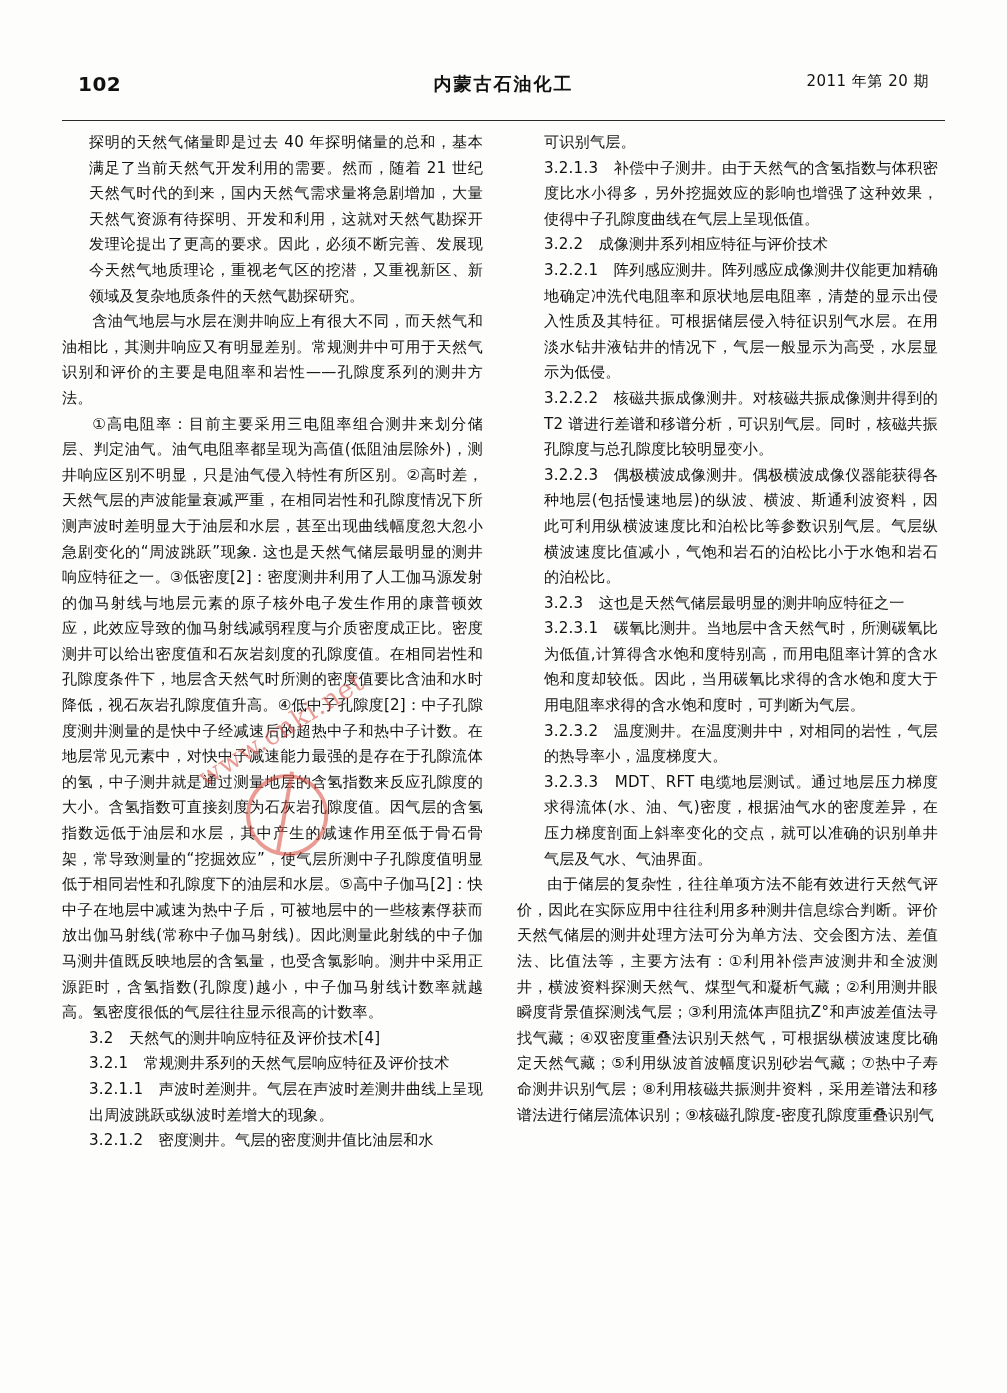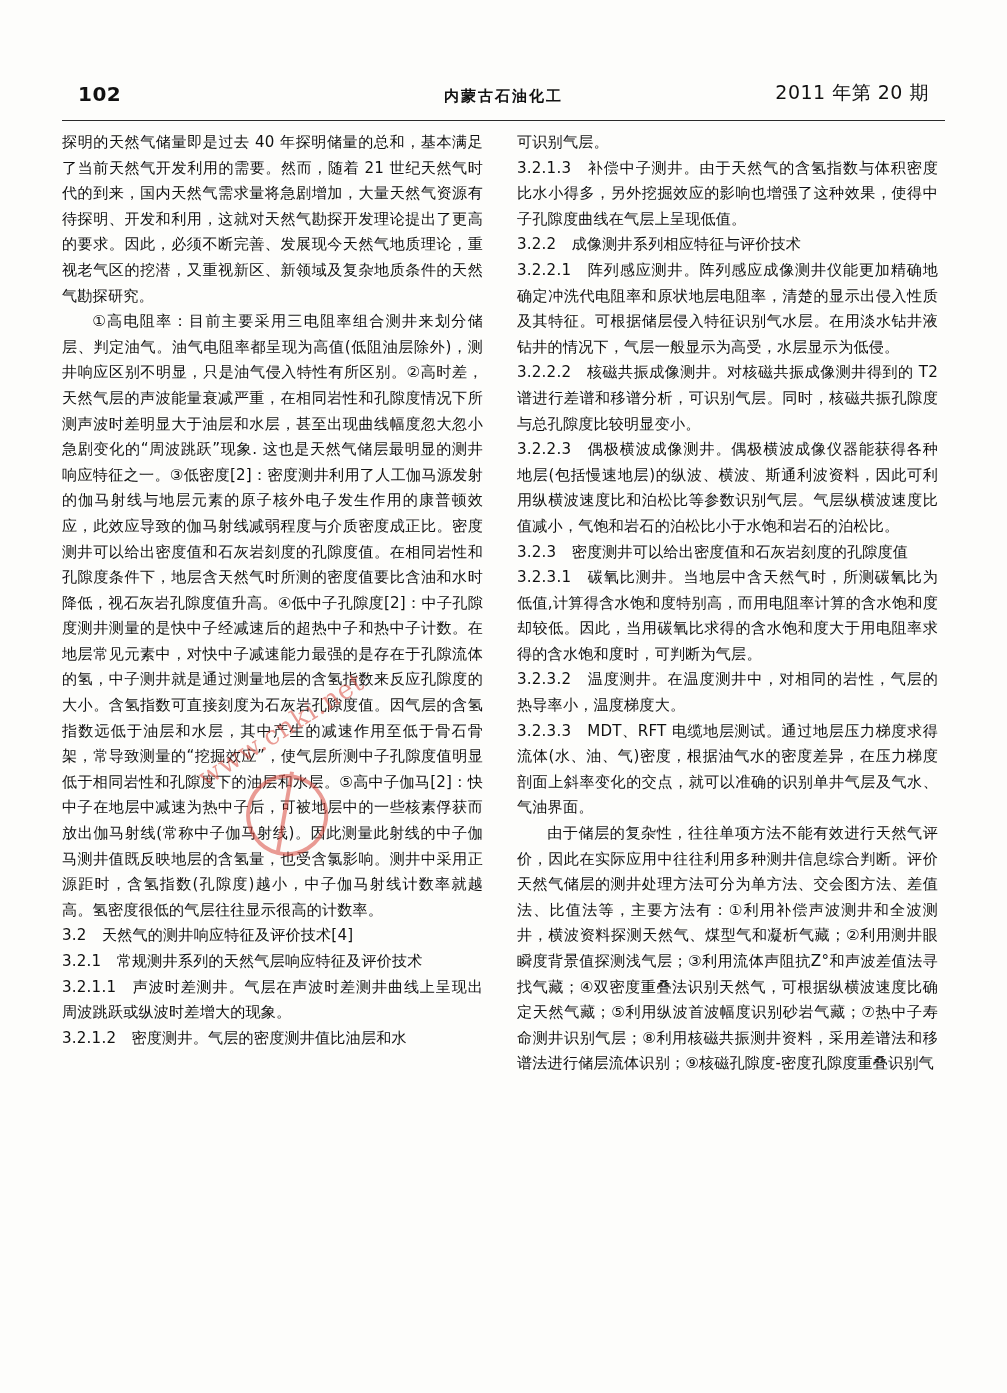--- a/index.html
+++ b/index.html
@@ -28,7 +28,7 @@
     right: 78px;
     height: 34px;
     display: flex;
-    align-items: flex-end;
+    align-items: flex-start;
     justify-content: space-between;
   }
   .header-page-number {

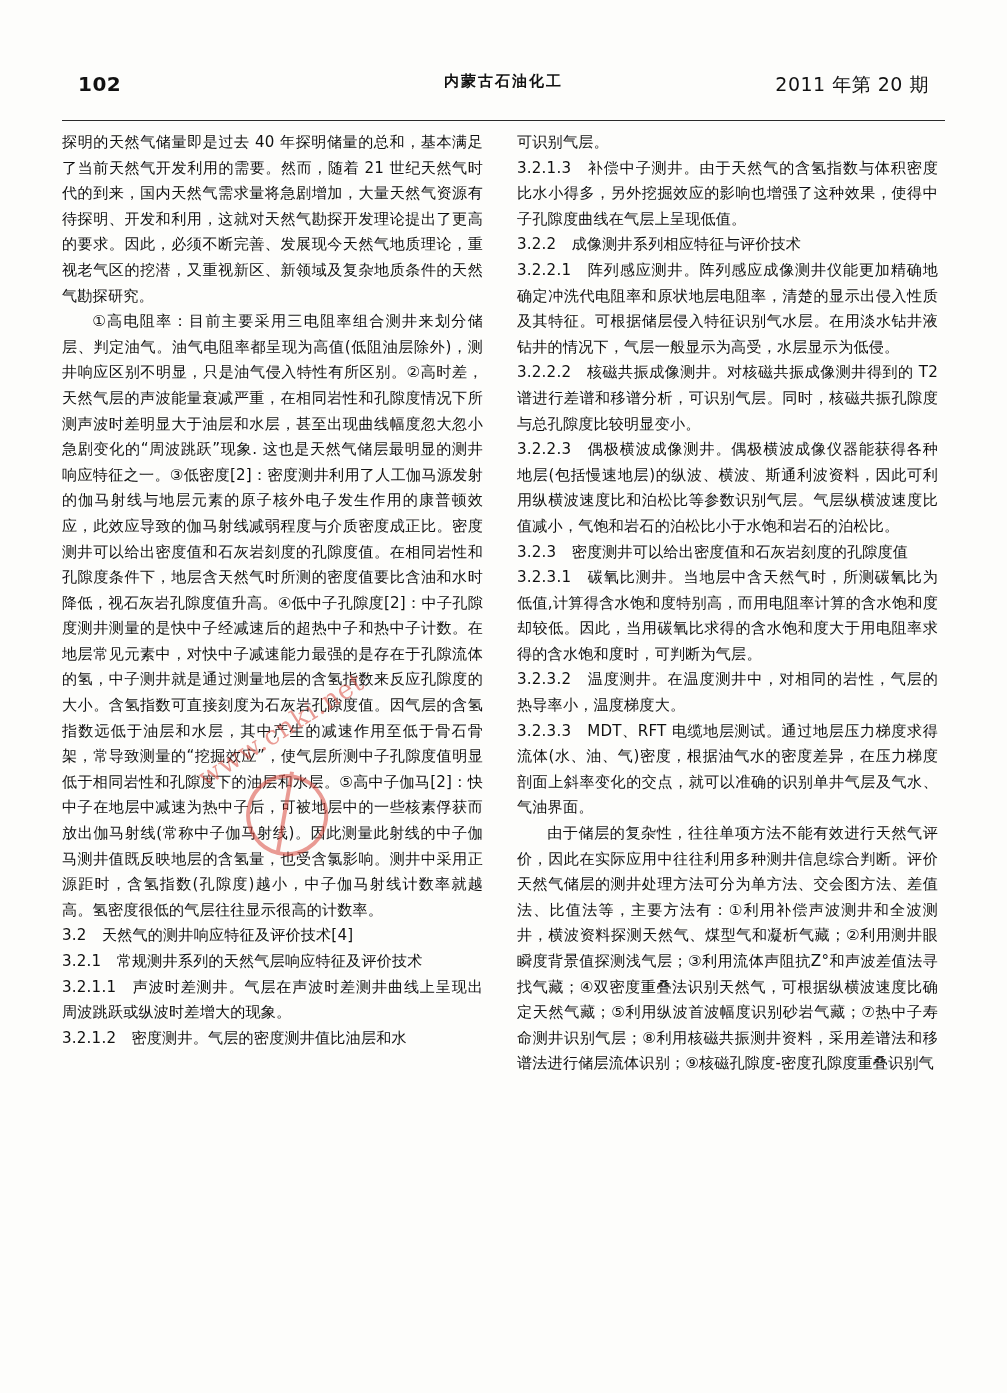--- a/index.html
+++ b/index.html
@@ -37,7 +37,7 @@
     letter-spacing: 0.5px;
   }
   .header-journal {
-    font-size: 15px;
+    font-size: 18px;
     font-weight: bold;
     letter-spacing: 2px;
     position: absolute;

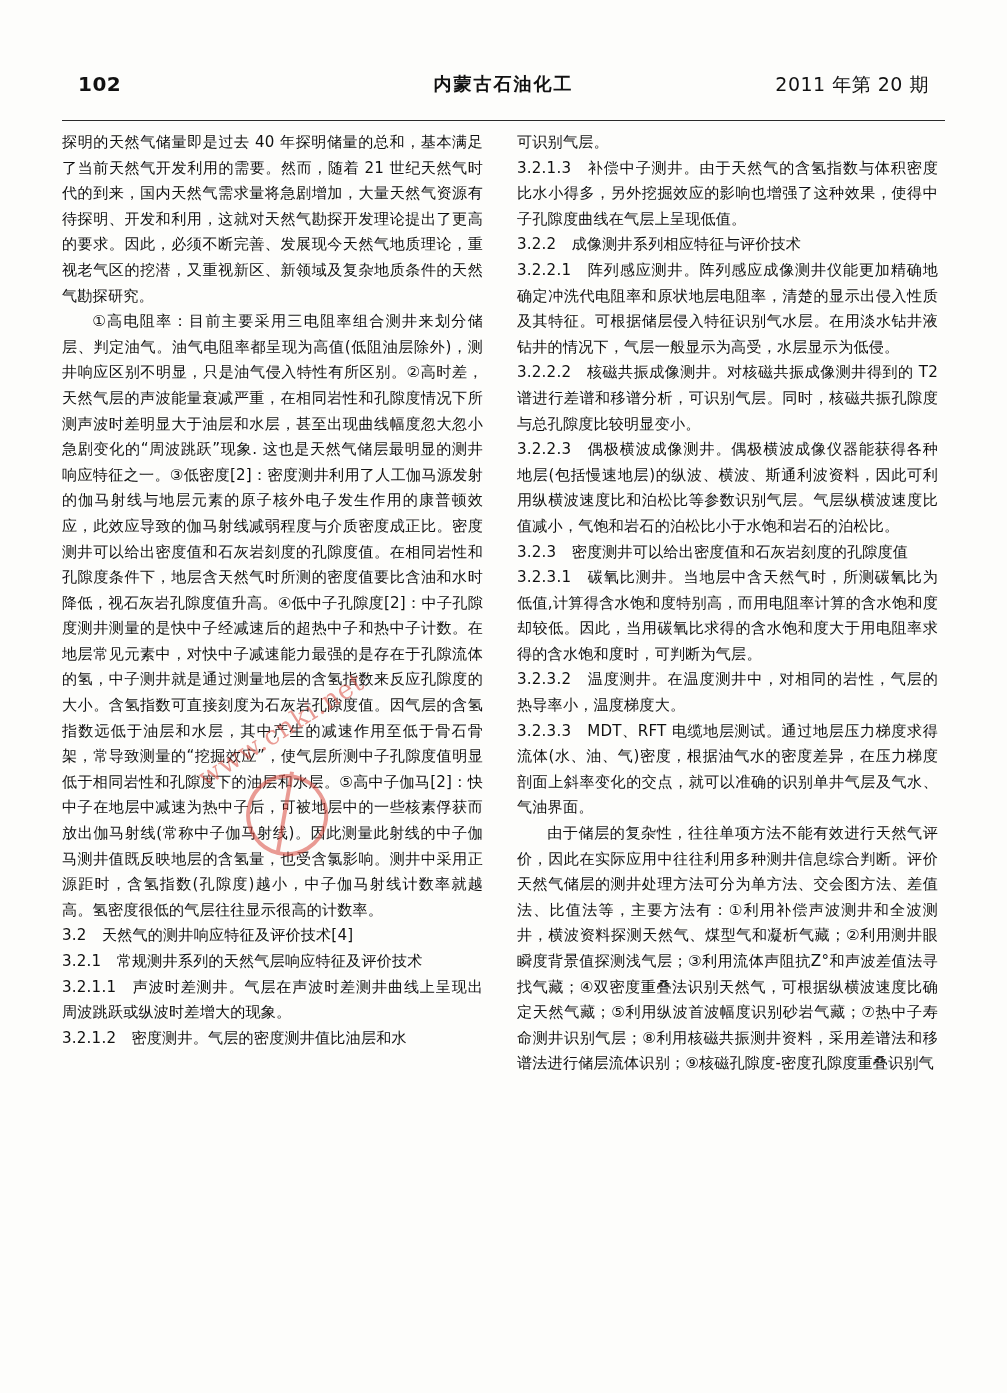--- a/index.html
+++ b/index.html
@@ -45,7 +45,7 @@
     transform: translateX(-50%);
   }
   .header-issue {
-    font-size: 19px;
+    font-size: 15px;
     letter-spacing: 0.5px;
   }
   .rule {

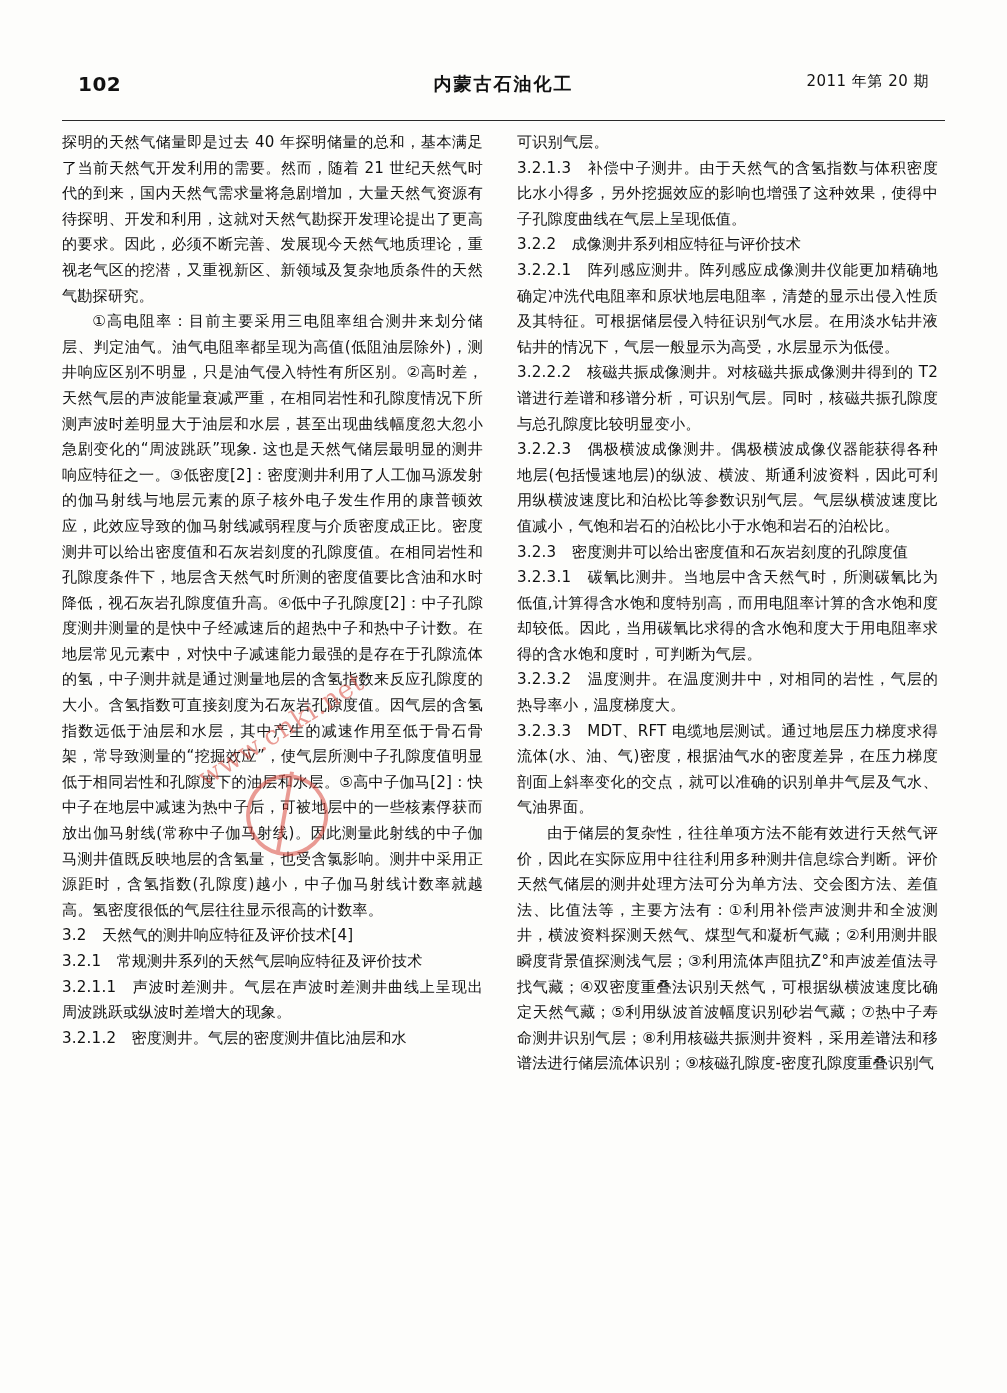--- a/index.html
+++ b/index.html
@@ -77,7 +77,7 @@
     margin: 0;
   }
   .indent1 { text-indent: 2em; }
-  .indent0 { text-indent: 0; }
+  .indent0 { text-indent: 0; margin-left: 27px; }
   .head-bold {
     font-weight: bold;
     text-indent: 0;

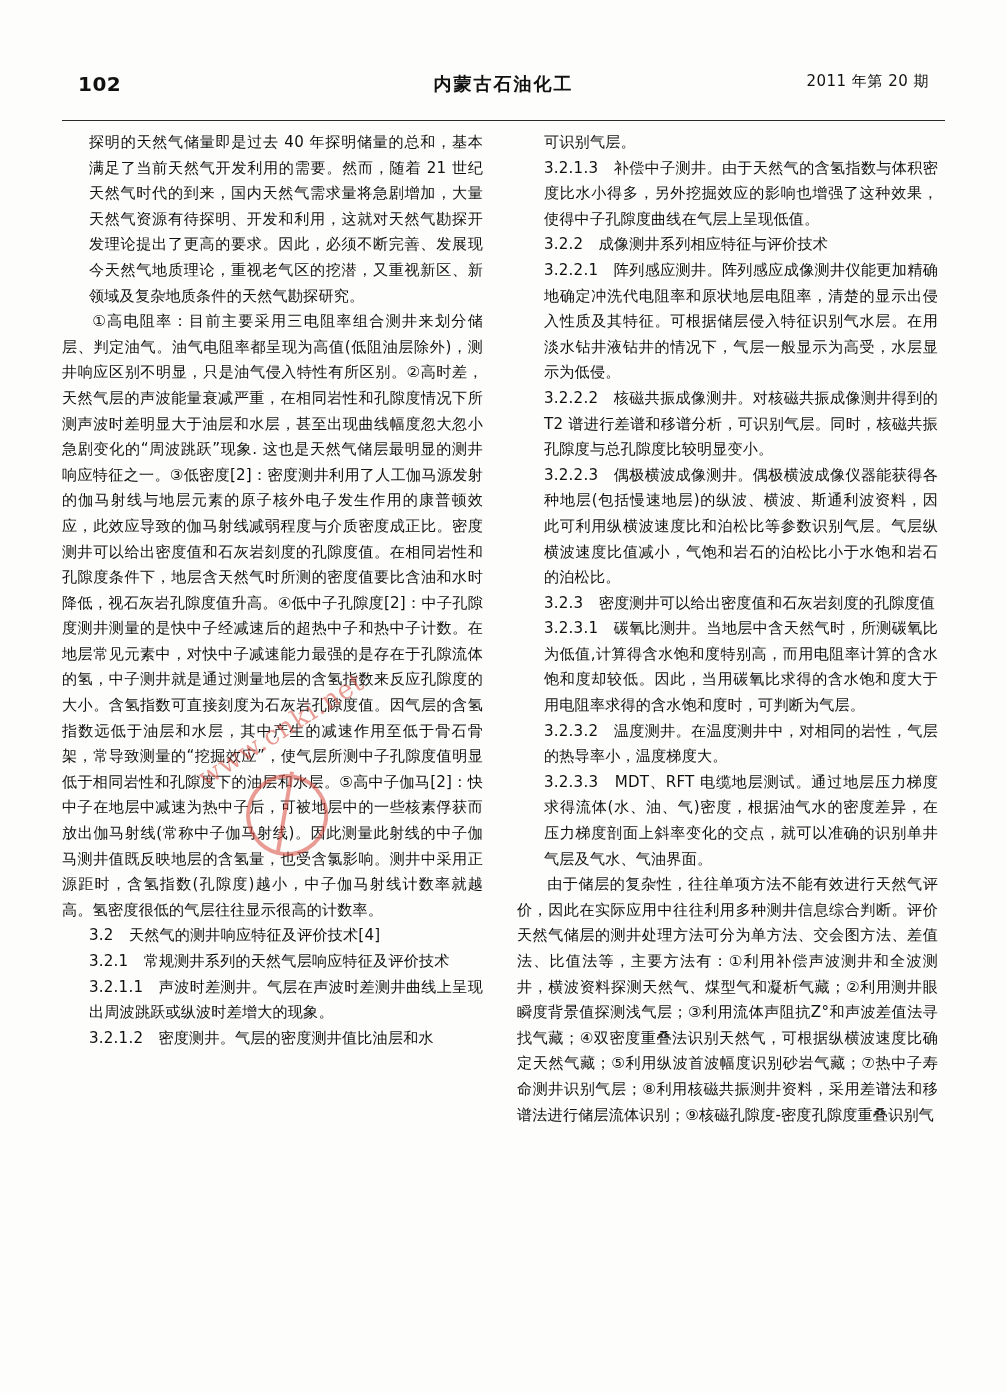--- a/index.html
+++ b/index.html
@@ -138,6 +138,7 @@
   <div class="columns">
     <div class="col" id="col-left">
         <p class="indent0">探明的天然气储量即是过去 40 年探明储量的总和，基本满足了当前天然气开发利用的需要。然而，随着 21 世纪天然气时代的到来，国内天然气需求量将急剧增加，大量天然气资源有待探明、开发和利用，这就对天然气勘探开发理论提出了更高的要求。因此，必须不断完善、发展现今天然气地质理论，重视老气区的挖潜，又重视新区、新领域及复杂地质条件的天然气勘探研究。</p>
+        <p class="indent1">含油气地层与水层在测井响应上有很大不同，而天然气和油相比，其测井响应又有明显差别。常规测井中可用于天然气识别和评价的主要是电阻率和岩性——孔隙度系列的测井方法。</p>
         <p class="indent1">①高电阻率：目前主要采用三电阻率组合测井来划分储层、判定油气。油气电阻率都呈现为高值(低阻油层除外)，测井响应区别不明显，只是油气侵入特性有所区别。②高时差，天然气层的声波能量衰减严重，在相同岩性和孔隙度情况下所测声波时差明显大于油层和水层，甚至出现曲线幅度忽大忽小急剧变化的“周波跳跃”现象. 这也是天然气储层最明显的测井响应特征之一。③低密度[2]：密度测井利用了人工伽马源发射的伽马射线与地层元素的原子核外电子发生作用的康普顿效应，此效应导致的伽马射线减弱程度与介质密度成正比。密度测井可以给出密度值和石灰岩刻度的孔隙度值。在相同岩性和孔隙度条件下，地层含天然气时所测的密度值要比含油和水时降低，视石灰岩孔隙度值升高。④低中子孔隙度[2]：中子孔隙度测井测量的是快中子经减速后的超热中子和热中子计数。在地层常见元素中，对快中子减速能力最强的是存在于孔隙流体的氢，中子测井就是通过测量地层的含氢指数来反应孔隙度的大小。含氢指数可直接刻度为石灰岩孔隙度值。因气层的含氢指数远低于油层和水层，其中产生的减速作用至低于骨石骨架，常导致测量的“挖掘效应”，使气层所测中子孔隙度值明显低于相同岩性和孔隙度下的油层和水层。⑤高中子伽马[2]：快中子在地层中减速为热中子后，可被地层中的一些核素俘获而放出伽马射线(常称中子伽马射线)。因此测量此射线的中子伽马测井值既反映地层的含氢量，也受含氯影响。测井中采用正源距时，含氢指数(孔隙度)越小，中子伽马射线计数率就越高。氢密度很低的气层往往显示很高的计数率。</p>
         <p class="indent0">3.2　天然气的测井响应特征及评价技术[4]</p>
         <p class="indent0">3.2.1　常规测井系列的天然气层响应特征及评价技术</p>

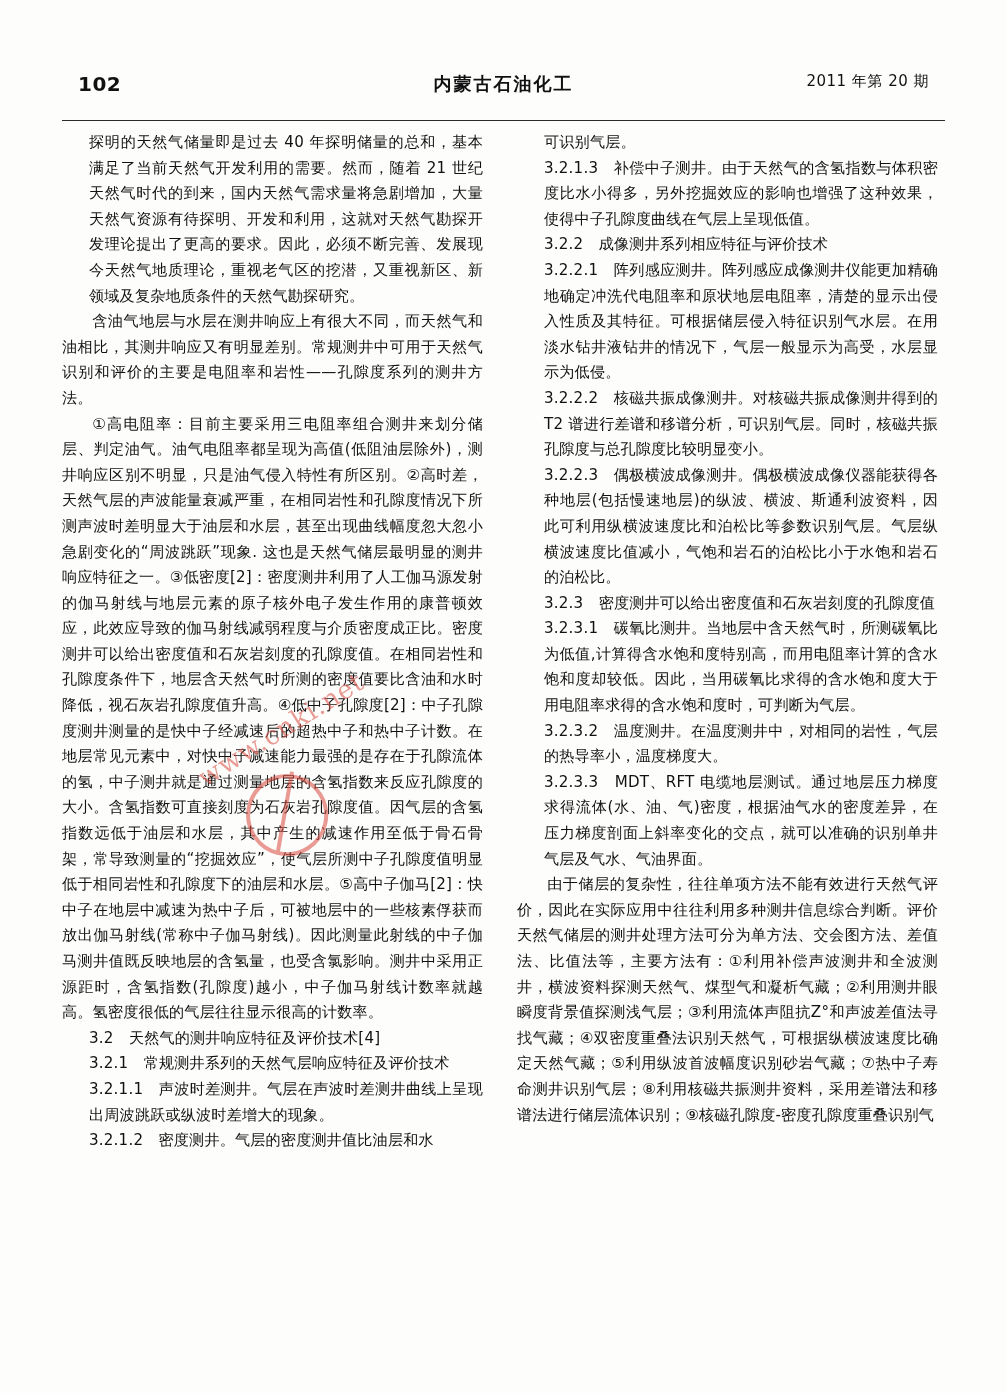--- a/index.html
+++ b/index.html
@@ -152,7 +152,7 @@
         <p class="indent0">3.2.2.1　阵列感应测井。阵列感应成像测井仪能更加精确地确定冲洗代电阻率和原状地层电阻率，清楚的显示出侵入性质及其特征。可根据储层侵入特征识别气水层。在用淡水钻井液钻井的情况下，气层一般显示为高受，水层显示为低侵。</p>
         <p class="indent0">3.2.2.2　核磁共振成像测井。对核磁共振成像测井得到的 T2 谱进行差谱和移谱分析，可识别气层。同时，核磁共振孔隙度与总孔隙度比较明显变小。</p>
         <p class="indent0">3.2.2.3　偶极横波成像测井。偶极横波成像仪器能获得各种地层(包括慢速地层)的纵波、横波、斯通利波资料，因此可利用纵横波速度比和泊松比等参数识别气层。气层纵横波速度比值减小，气饱和岩石的泊松比小于水饱和岩石的泊松比。</p>
-        <p class="indent0">3.2.3　密度测井可以给出密度值和石灰岩刻度的孔隙度值</p>
+        <p class="indent0">3.2.3　这也是天然气储层最明显的测井响应特征之一</p>
         <p class="indent0">3.2.3.1　碳氧比测井。当地层中含天然气时，所测碳氧比为低值,计算得含水饱和度特别高，而用电阻率计算的含水饱和度却较低。因此，当用碳氧比求得的含水饱和度大于用电阻率求得的含水饱和度时，可判断为气层。</p>
         <p class="indent0">3.2.3.2　温度测井。在温度测井中，对相同的岩性，气层的热导率小，温度梯度大。</p>
         <p class="indent0">3.2.3.3　MDT、RFT 电缆地层测试。通过地层压力梯度求得流体(水、油、气)密度，根据油气水的密度差异，在压力梯度剖面上斜率变化的交点，就可以准确的识别单井气层及气水、气油界面。</p>

